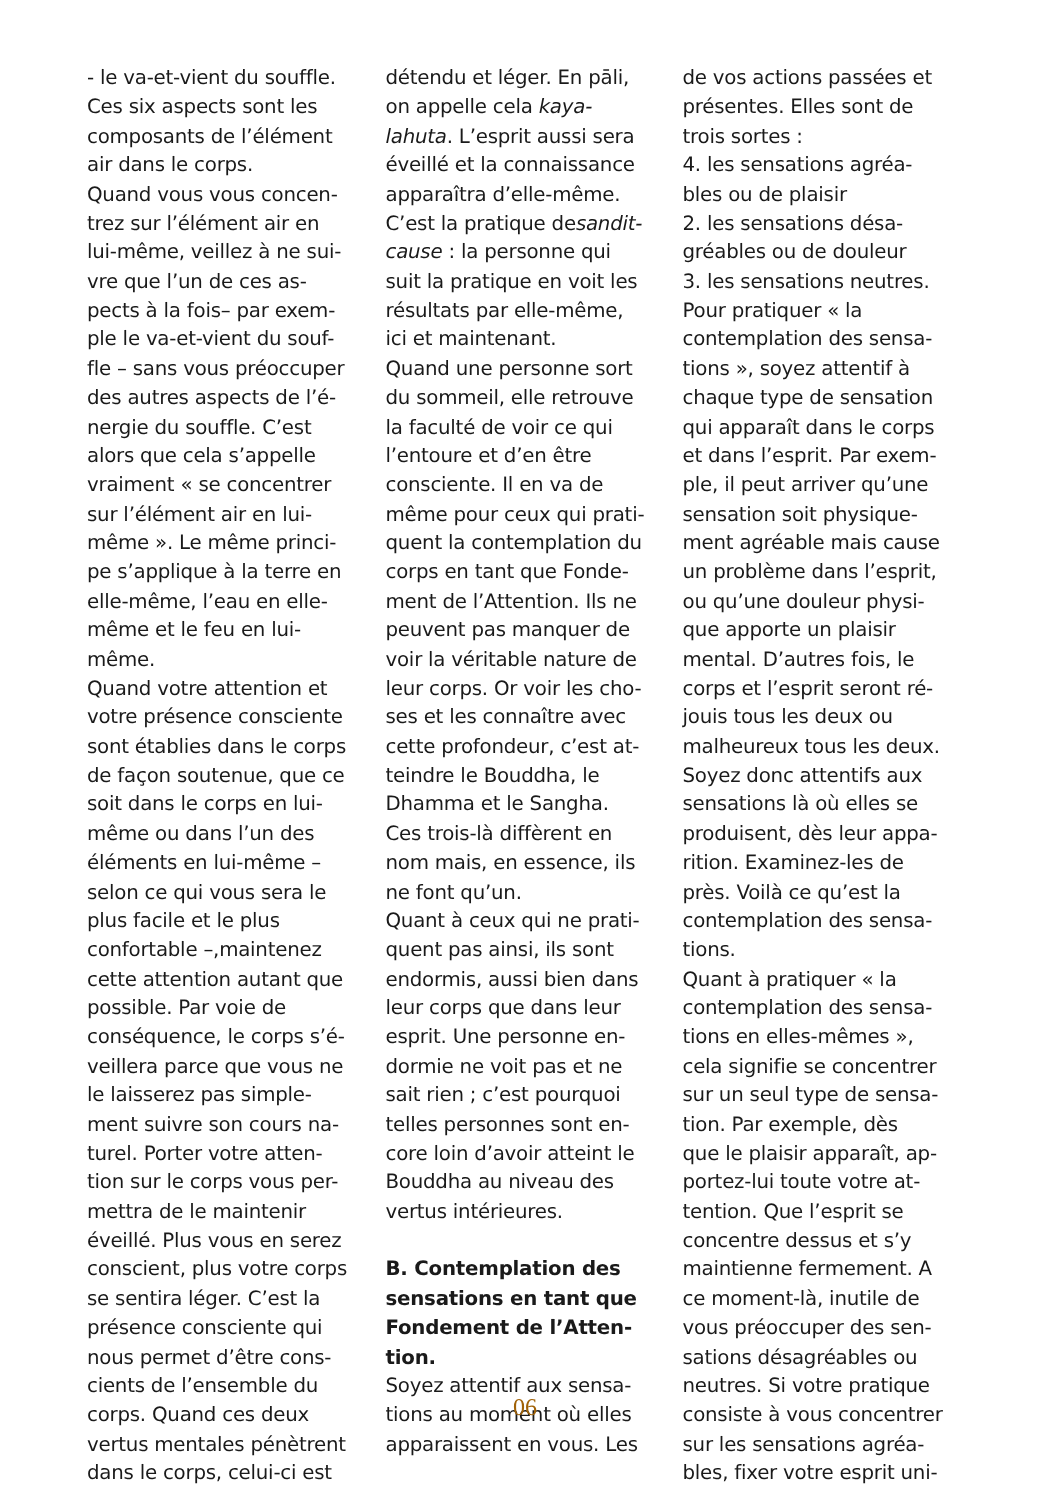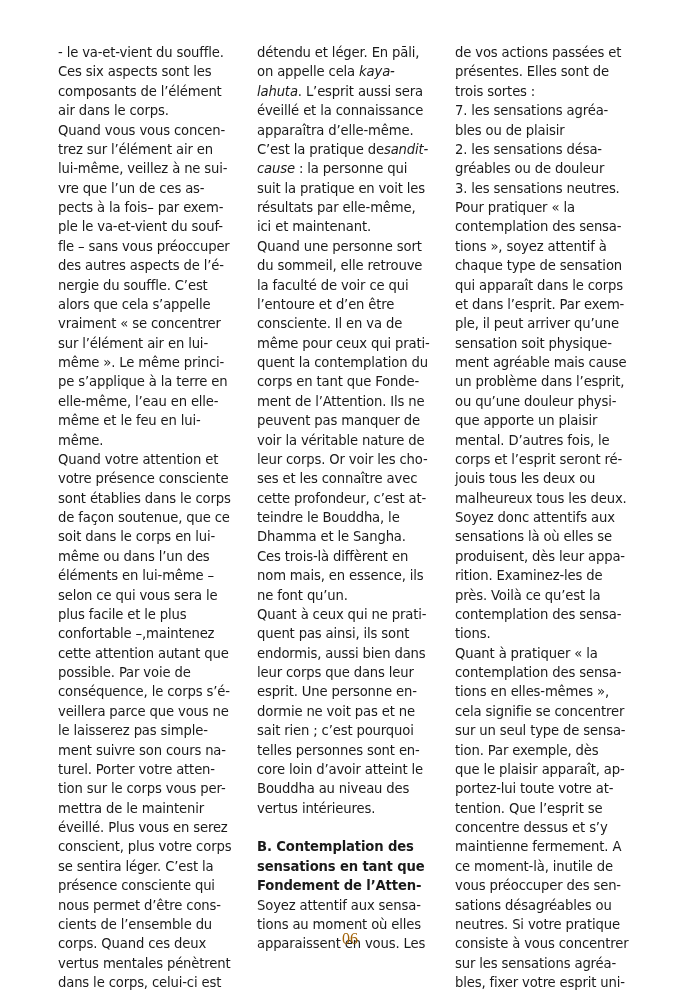--- a/index.html
+++ b/index.html
@@ -141,7 +141,7 @@
     <span class="line">de vos actions passées et</span>
     <span class="line">présentes. Elles sont de</span>
     <span class="line">trois sortes :</span>
-    <span class="line">7. les sensations agréa-</span>
+    <span class="line">4. les sensations agréa-</span>
     <span class="line">bles ou de plaisir</span>
     <span class="line">2. les sensations désa-</span>
     <span class="line">gréables ou de douleur</span>

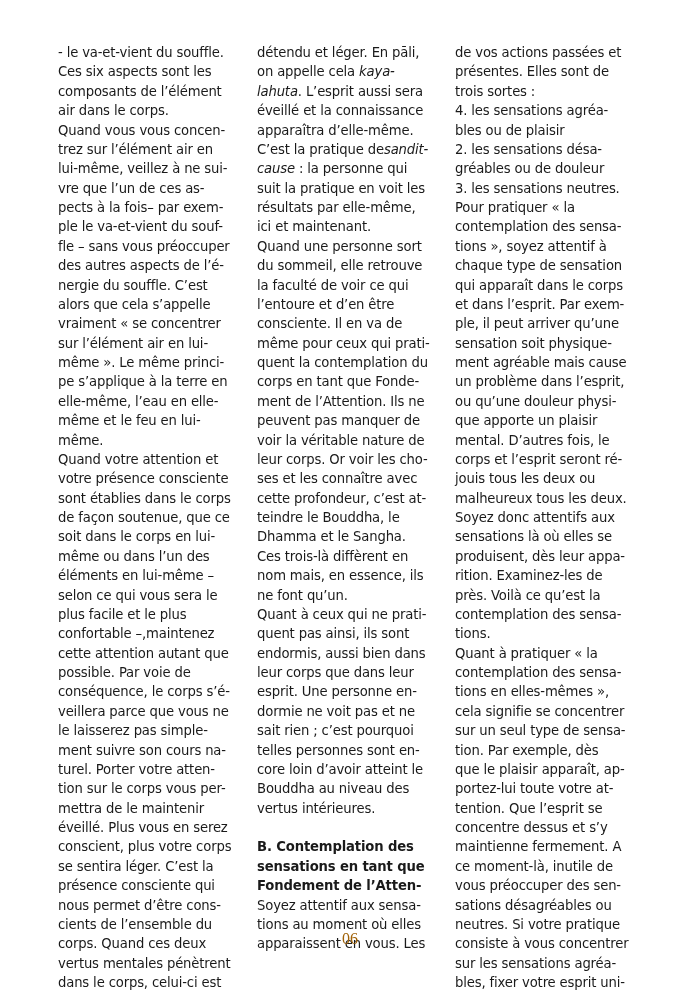--- a/index.html
+++ b/index.html
@@ -131,6 +131,7 @@
     <span class="line heading">B. Contemplation des</span>
     <span class="line heading">sensations en tant que</span>
     <span class="line heading">Fondement de l’Atten-</span>
+    <span class="line heading">tion.</span>
     <span class="line">Soyez attentif aux sensa-</span>
     <span class="line">tions au moment où elles</span>
     <span class="line">apparaissent en vous. Les</span>

